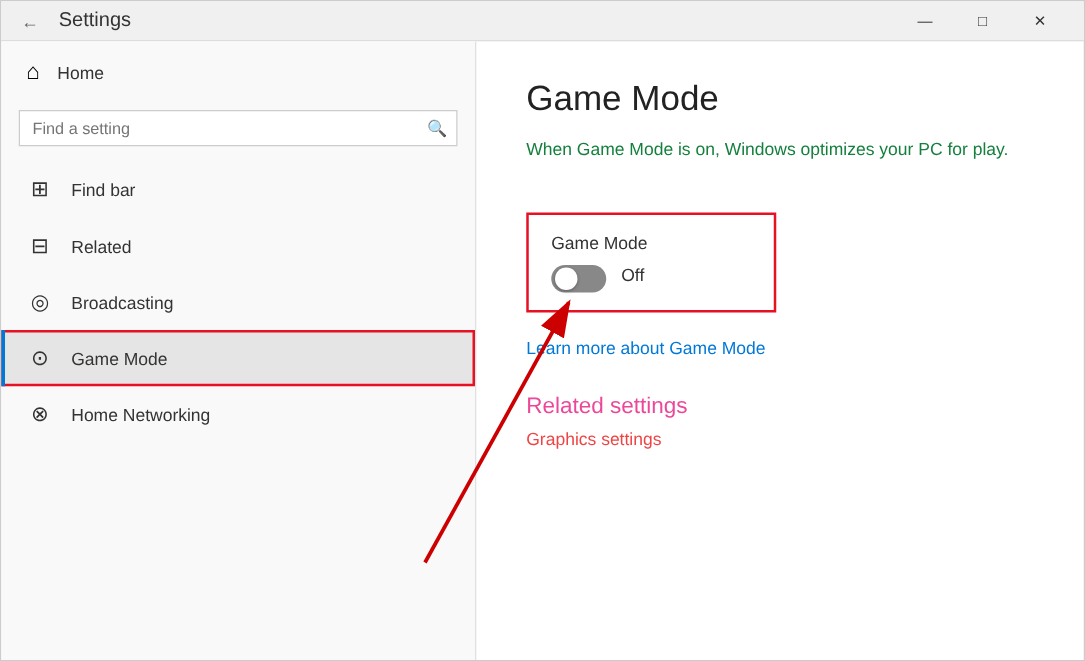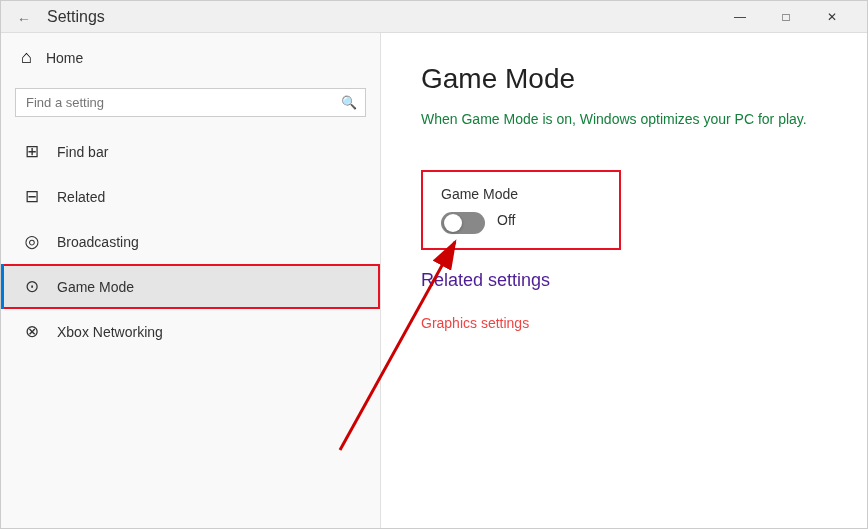--- a/index.html
+++ b/index.html
@@ -299,6 +299,7 @@
           </div>
         </div>
 
+        <a class="learn-more">Learn more about Game Mode</a>
 
         <h2 class="related-title">Related settings</h2>
         <a class="related-link">Graphics settings</a>

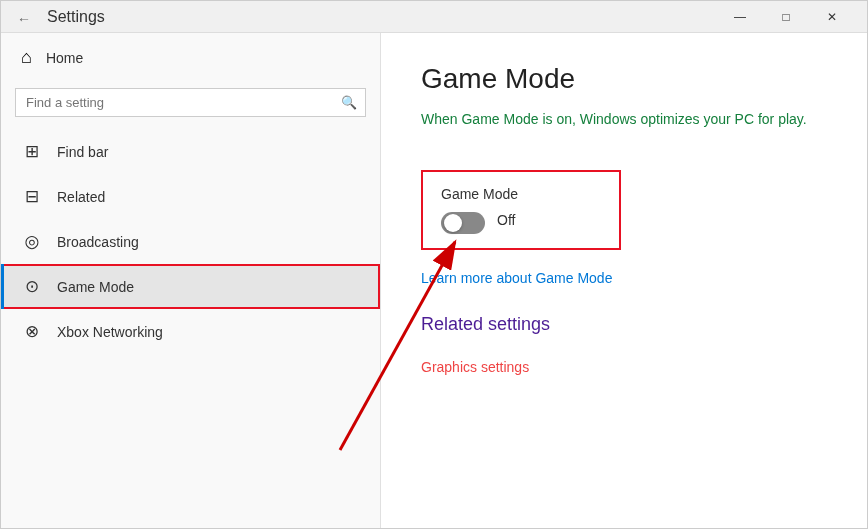--- a/index.html
+++ b/index.html
@@ -281,7 +281,7 @@
 
         <div class="nav-item">
           <span class="nav-item-icon">⊗</span>
-          <span>Xbox Networking</span>
+          <span>Home Networking</span>
         </div>
       </div>
 

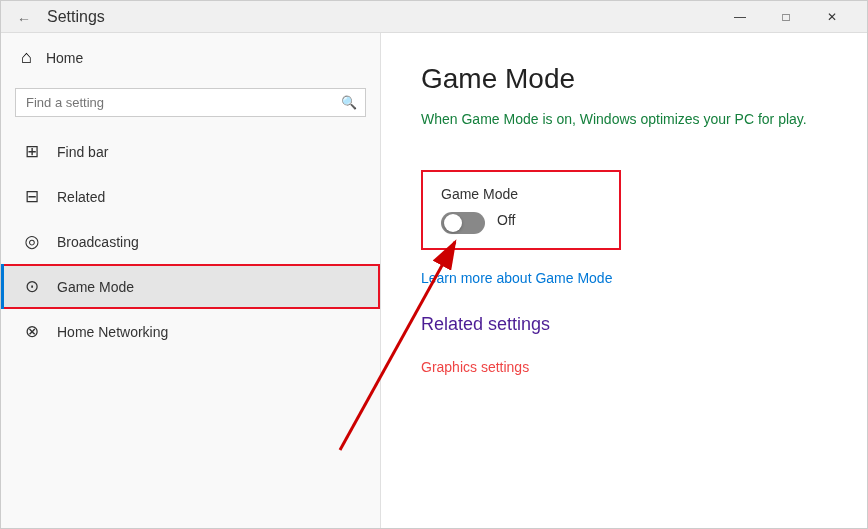--- a/index.html
+++ b/index.html
@@ -213,8 +213,8 @@
     .related-title {
       font-size: 18px;
       font-weight: 400;
-      color: #4c1d95;
-      margin-bottom: 23px;
+      color: #ec4899;
+      margin-bottom: 8px;
     }
     .related-link {
       font-size: 14px;

